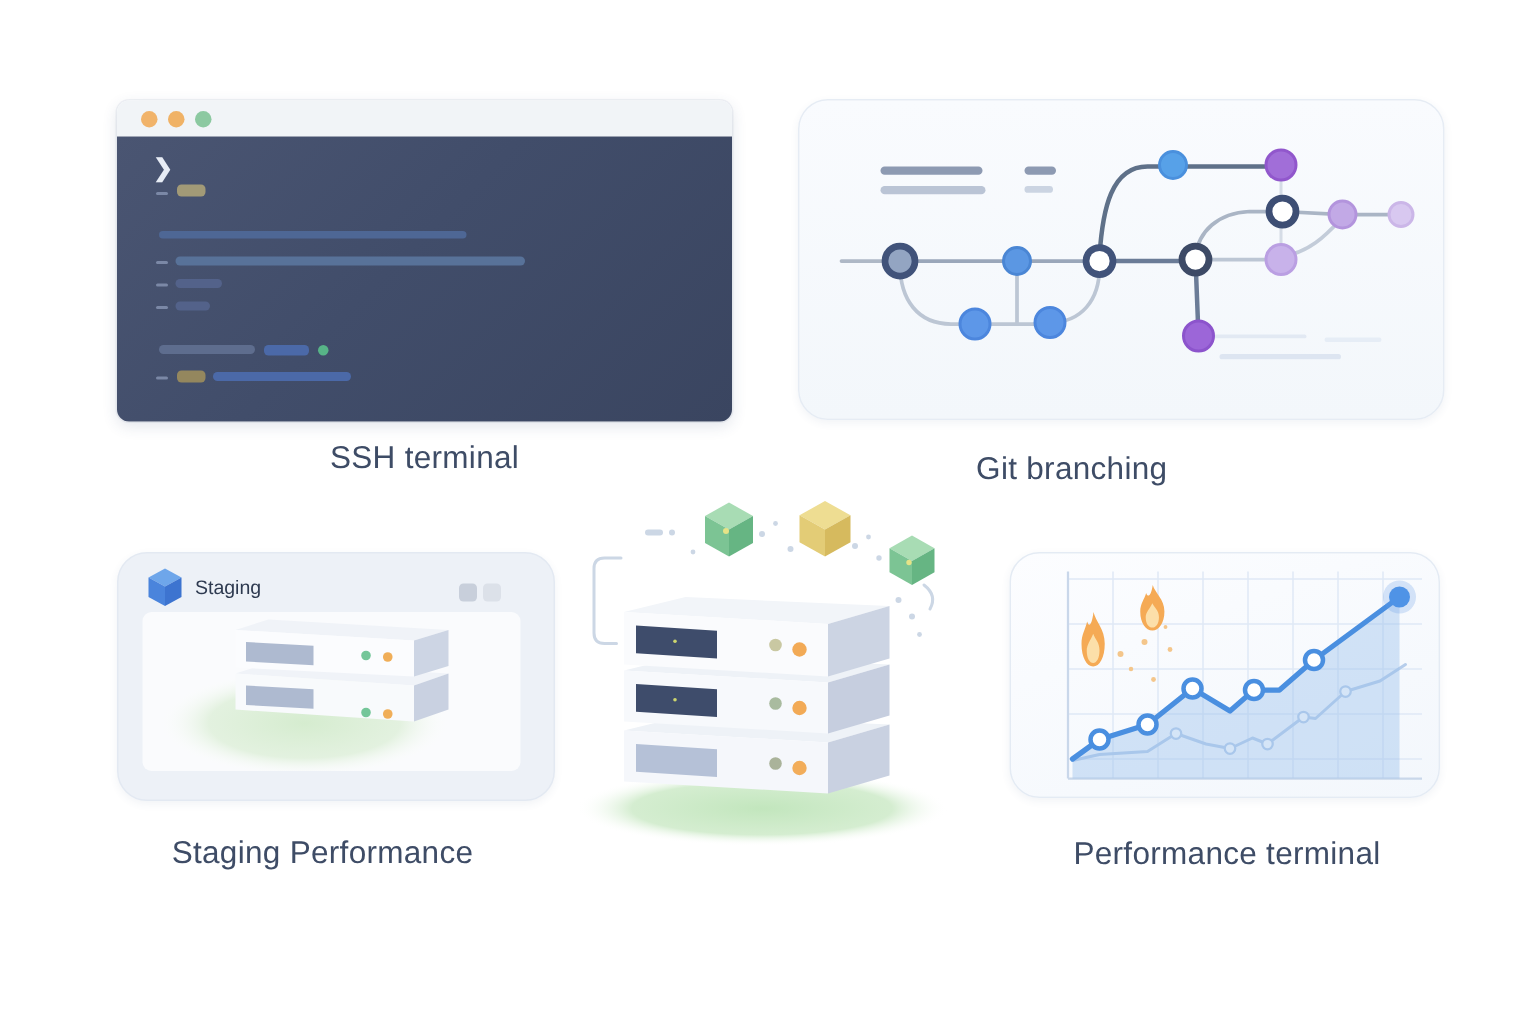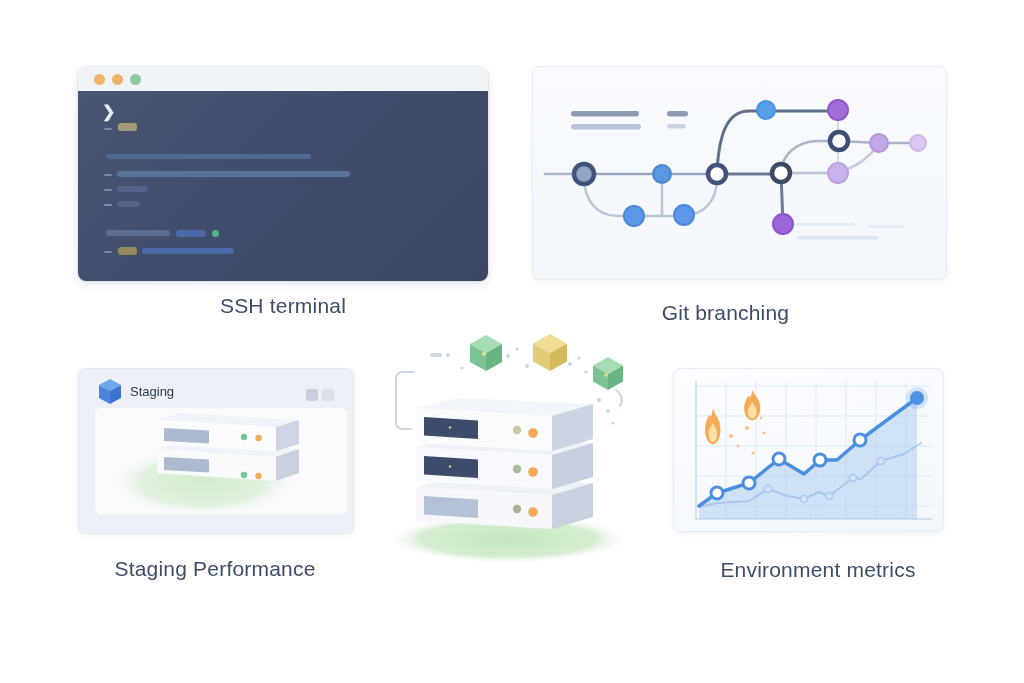--- a/index.html
+++ b/index.html
@@ -33,7 +33,7 @@
   
   .caption{font-size:21px;color:#3e4c66;font-weight:500;text-align:center;letter-spacing:.2px;}
   .cap-ssh{left:78px;top:294px;width:410px;}
-  .cap-git{left:519px;top:301px;width:413px;}
+  .cap-git{left:508px;top:301px;width:413px;}
   .cap-staging{left:78px;top:557px;width:274px;}
   .cap-perf{left:660px;top:558px;width:316px;}
   .center-illus{left:380px;top:330px;width:265px;height:235px;}

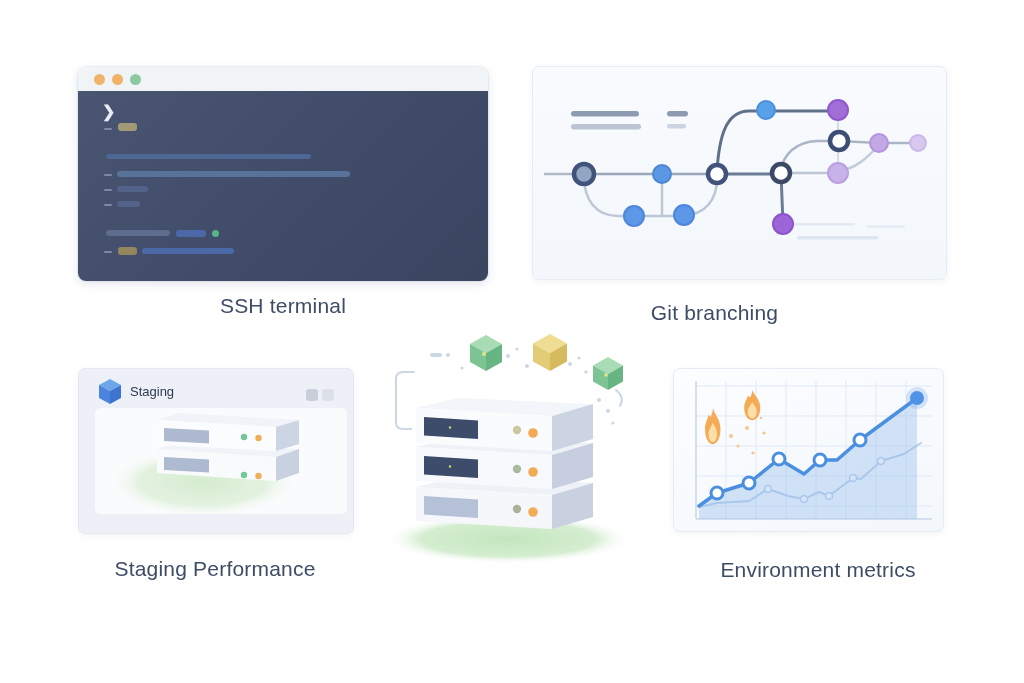--- a/index.html
+++ b/index.html
@@ -19,7 +19,7 @@
   .tbar{position:absolute;border-radius:3px;}
   .t-prompt{position:absolute;left:24px;top:11px;color:#e7ecf5;font-size:16px;font-weight:700;}
   
-  .card{border-radius:7px;box-shadow:0 2px 6px rgba(60,85,130,.07);}
+  .card{border-radius:20px;box-shadow:0 2px 6px rgba(60,85,130,.07);padding-left:16px;}
   .git-card{left:532px;top:66px;width:413px;height:212px;
     background:linear-gradient(180deg,#f9fbfe 0%,#f3f7fb 100%);border:1px solid #e6ecf4;}
   .staging-card{left:78px;top:368px;width:274px;height:164px;background:#edf1f7;border:1px solid #e3e9f2;}

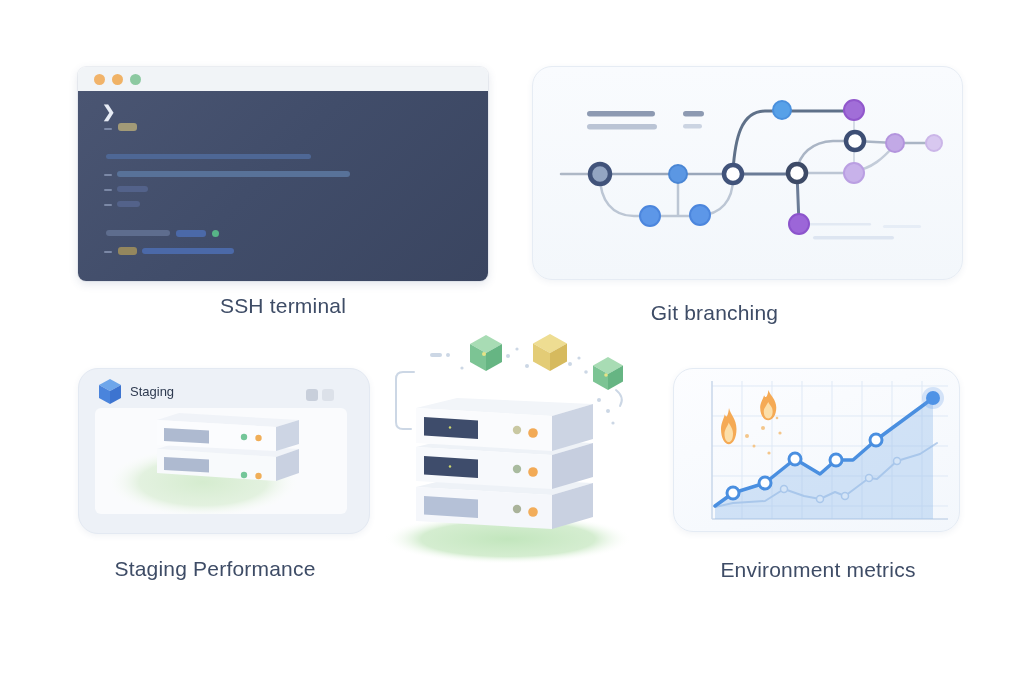--- a/index.html
+++ b/index.html
@@ -274,6 +274,6 @@
       <circle cx="90" cy="64" r="1.6" fill="#f4c68b"></circle>
     </svg>
 </div>
-<div class="abs caption cap-perf">Environment metrics</div>
+<div class="abs caption cap-perf">Performance terminal</div>
 
 </body></html>

